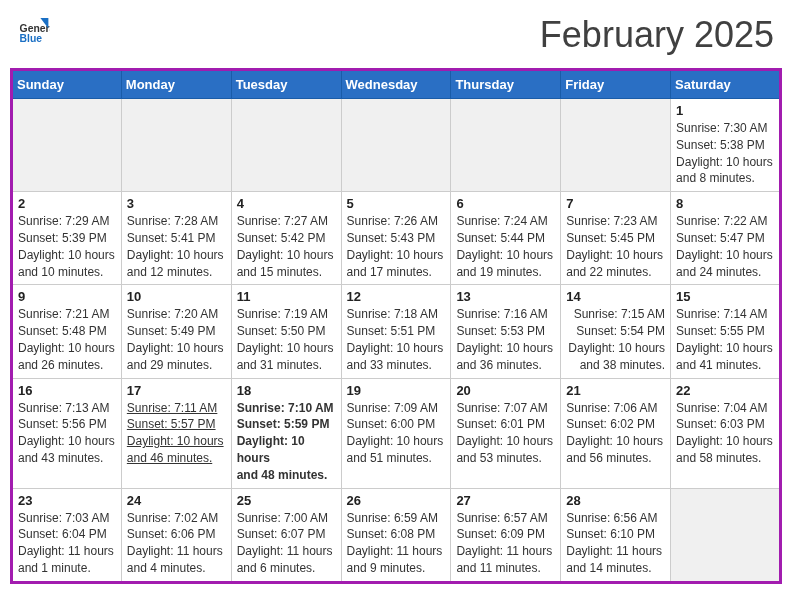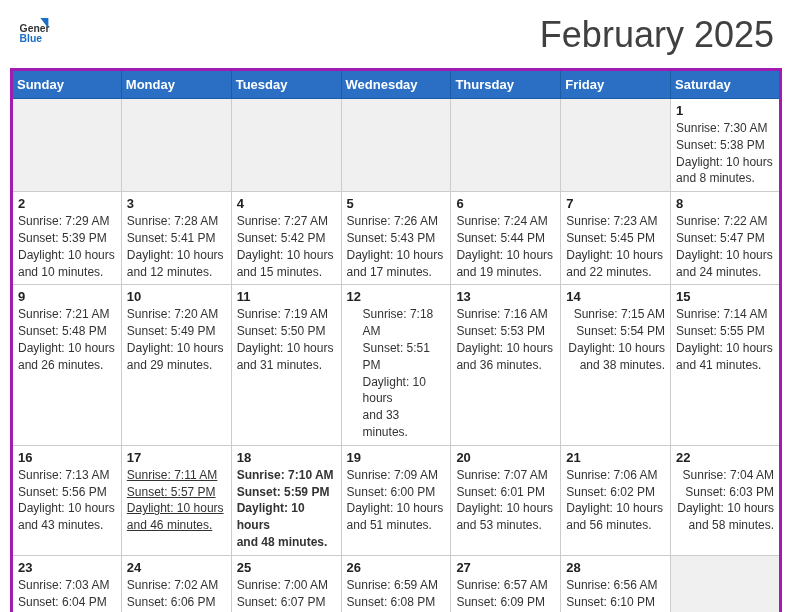--- a/index.html
+++ b/index.html
@@ -198,7 +198,7 @@
         </td>
         <td>
           <span class="day-number">12</span>
-          <div class="day-info" style="white-space: pre-line; margin-left: 16px;">Sunrise: 7:18 AM
+          <div class="day-info" style="white-space: pre-line;">Sunrise: 7:18 AM
 Sunset: 5:51 PM
 Daylight: 10 hours
 and 33 minutes.</div>

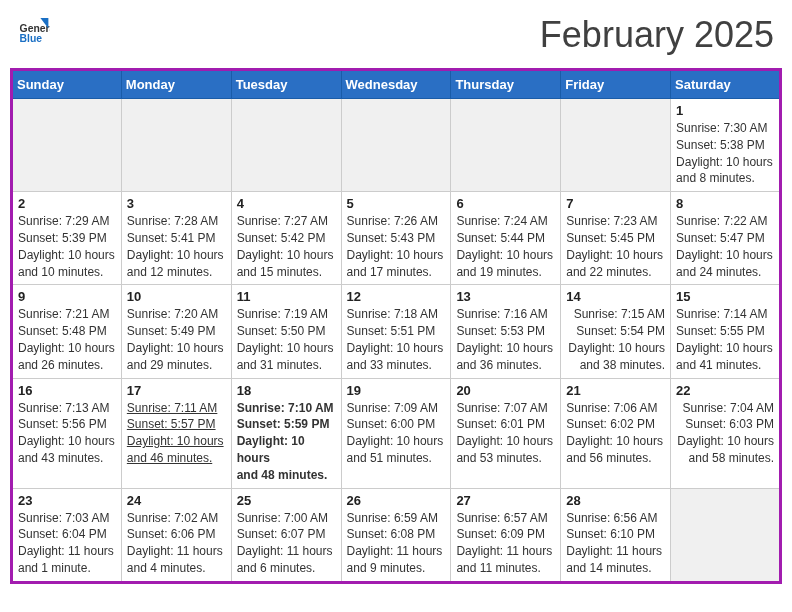--- a/index.html
+++ b/index.html
@@ -270,7 +270,7 @@
         </td>
         <td>
           <span class="day-number">22</span>
-          <div class="day-info" style="white-space: pre-line; text-align: right;">Sunrise: 7:04 AM
+          <div class="day-info" style="white-space: pre-line;">Sunrise: 7:04 AM
 Sunset: 6:03 PM
 Daylight: 10 hours
 and 58 minutes.</div>

